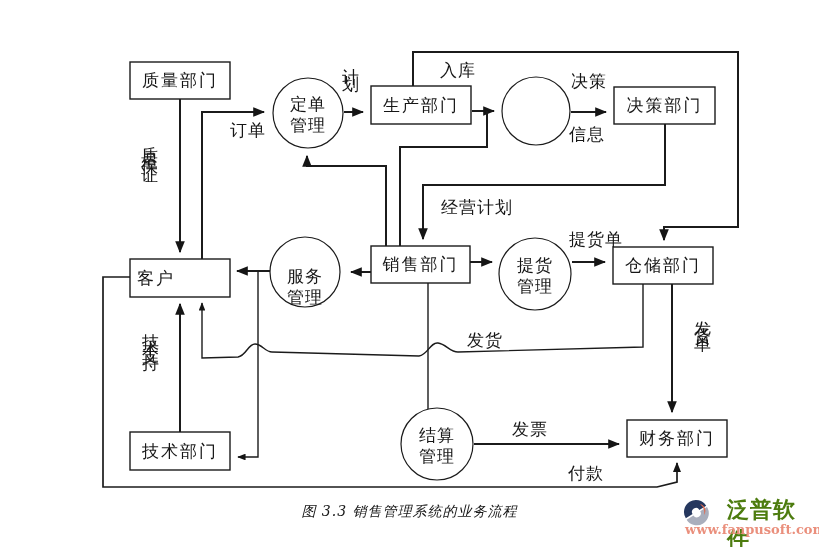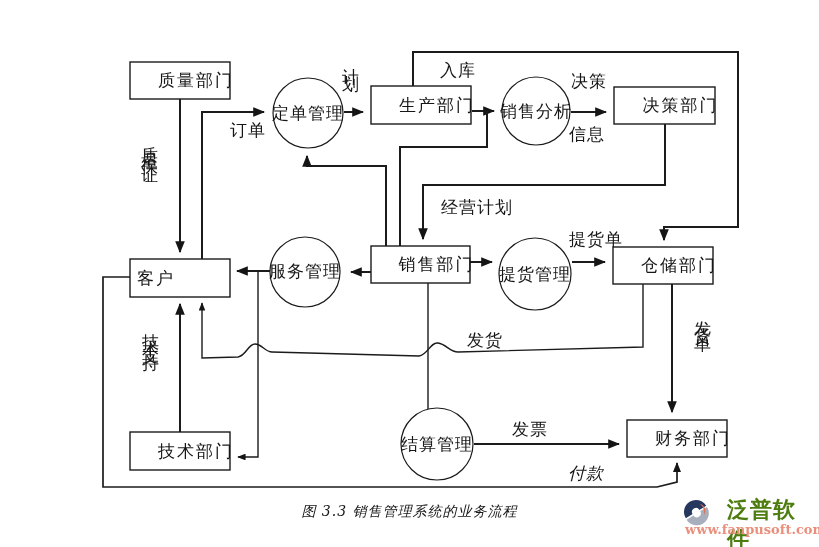--- a/index.html
+++ b/index.html
@@ -13,7 +13,7 @@
   .vlbl { writing-mode:vertical-rl; text-orientation:upright; letter-spacing:7px; }
   .nodelbl {
     position:absolute; display:flex; align-items:center; justify-content:center;
-    font-size:17px; letter-spacing:2px; text-align:center;padding-left:16px;
+    font-size:17px; letter-spacing:2px; text-align:center;
   }
   .nodelbl.left { justify-content:flex-start; padding-left:7px; box-sizing:border-box; }
   .proclbl {

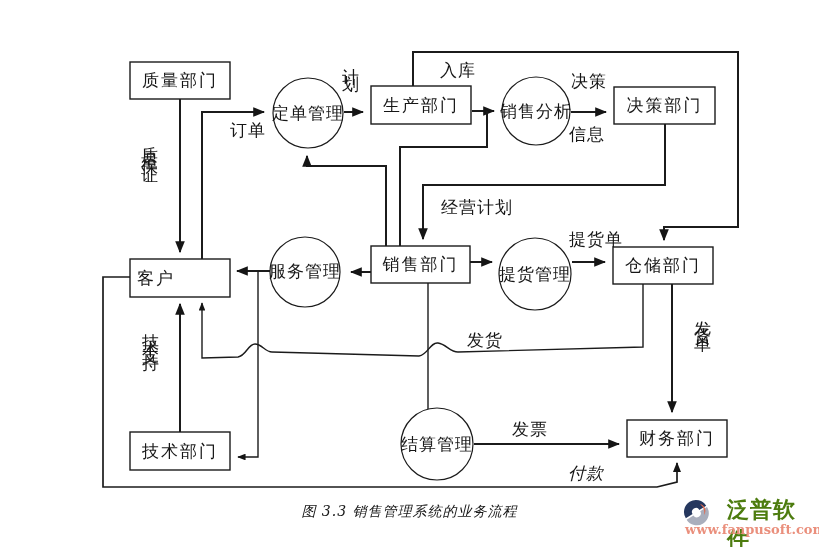--- a/index.html
+++ b/index.html
@@ -17,7 +17,7 @@
   }
   .nodelbl.left { justify-content:flex-start; padding-left:7px; box-sizing:border-box; }
   .proclbl {
-    position:absolute; display:flex; flex-direction:row; align-items:center;
+    position:absolute; display:flex; flex-direction:column; align-items:center;
     justify-content:flex-end; font-size:17px; letter-spacing:1px; line-height:21px;
     text-align:center;
   }

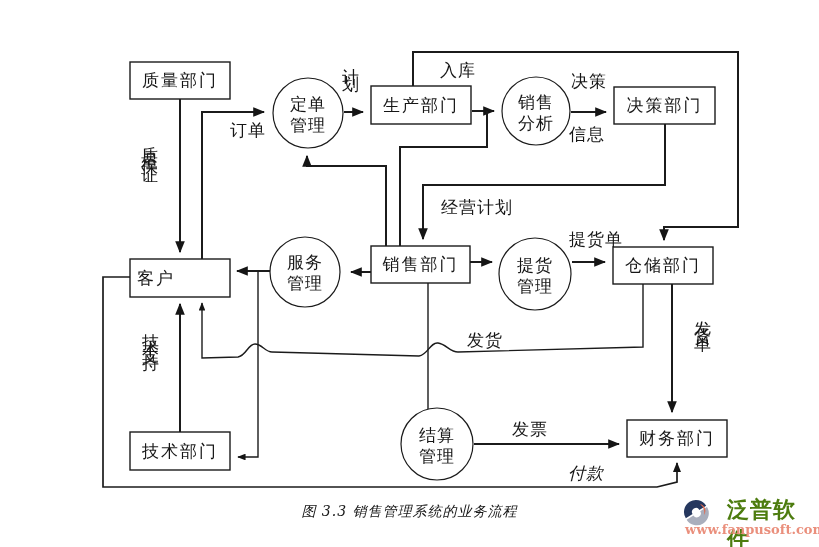--- a/index.html
+++ b/index.html
@@ -110,10 +110,6 @@
     <div>定单</div>
     <div>管理</div>
   </div>
-  <div class="proclbl" style="left:500px; top:88px; width:72px; height:46px;">
-    <div>销售</div>
-    <div>分析</div>
-  </div>
   <div class="proclbl" style="left:269px; top:249px; width:72px; height:46px;font-family:Liberation Mono, monospace;">
     <div>服务</div>
     <div>管理</div>

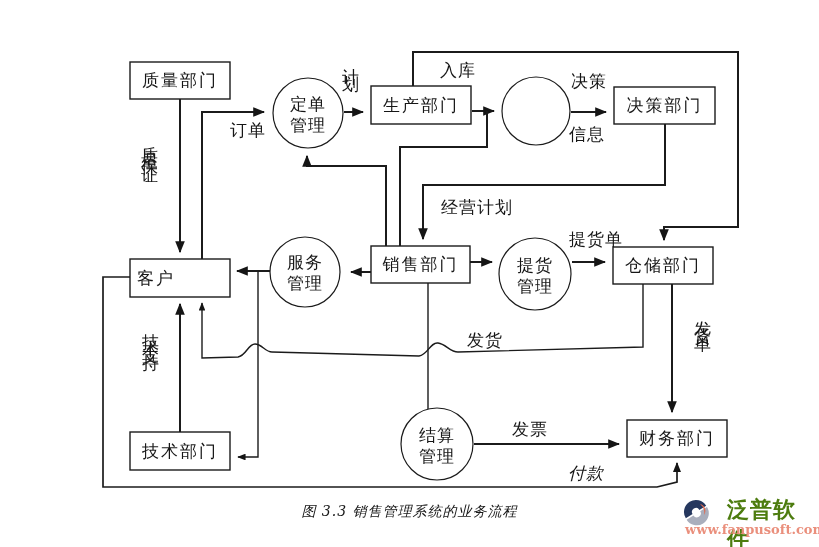--- a/index.html
+++ b/index.html
@@ -110,7 +110,7 @@
     <div>定单</div>
     <div>管理</div>
   </div>
-  <div class="proclbl" style="left:269px; top:249px; width:72px; height:46px;font-family:Liberation Mono, monospace;">
+  <div class="proclbl" style="left:269px; top:262px; width:72px; height:46px;">
     <div>服务</div>
     <div>管理</div>
   </div>

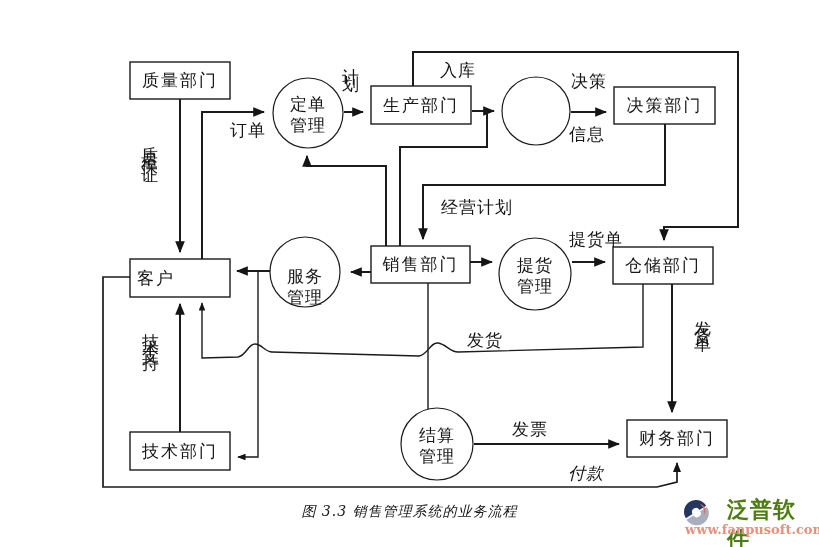--- a/index.html
+++ b/index.html
@@ -135,7 +135,7 @@
   <div class="lbl vlbl" style="left:692px; top:307px;">发货单</div>
   <div class="lbl vlbl" style="left:140px; top:320px;">技术支持</div>
   <div class="lbl" style="left:512px; top:418px;">发票</div>
-  <div class="lbl" style="left:568px; top:462px;font-style:italic;">付款</div>
+  <div class="lbl" style="left:568px; top:462px;">付款</div>
 
   <div class="caption">图 3.3   销售管理系统的业务流程</div>
 

